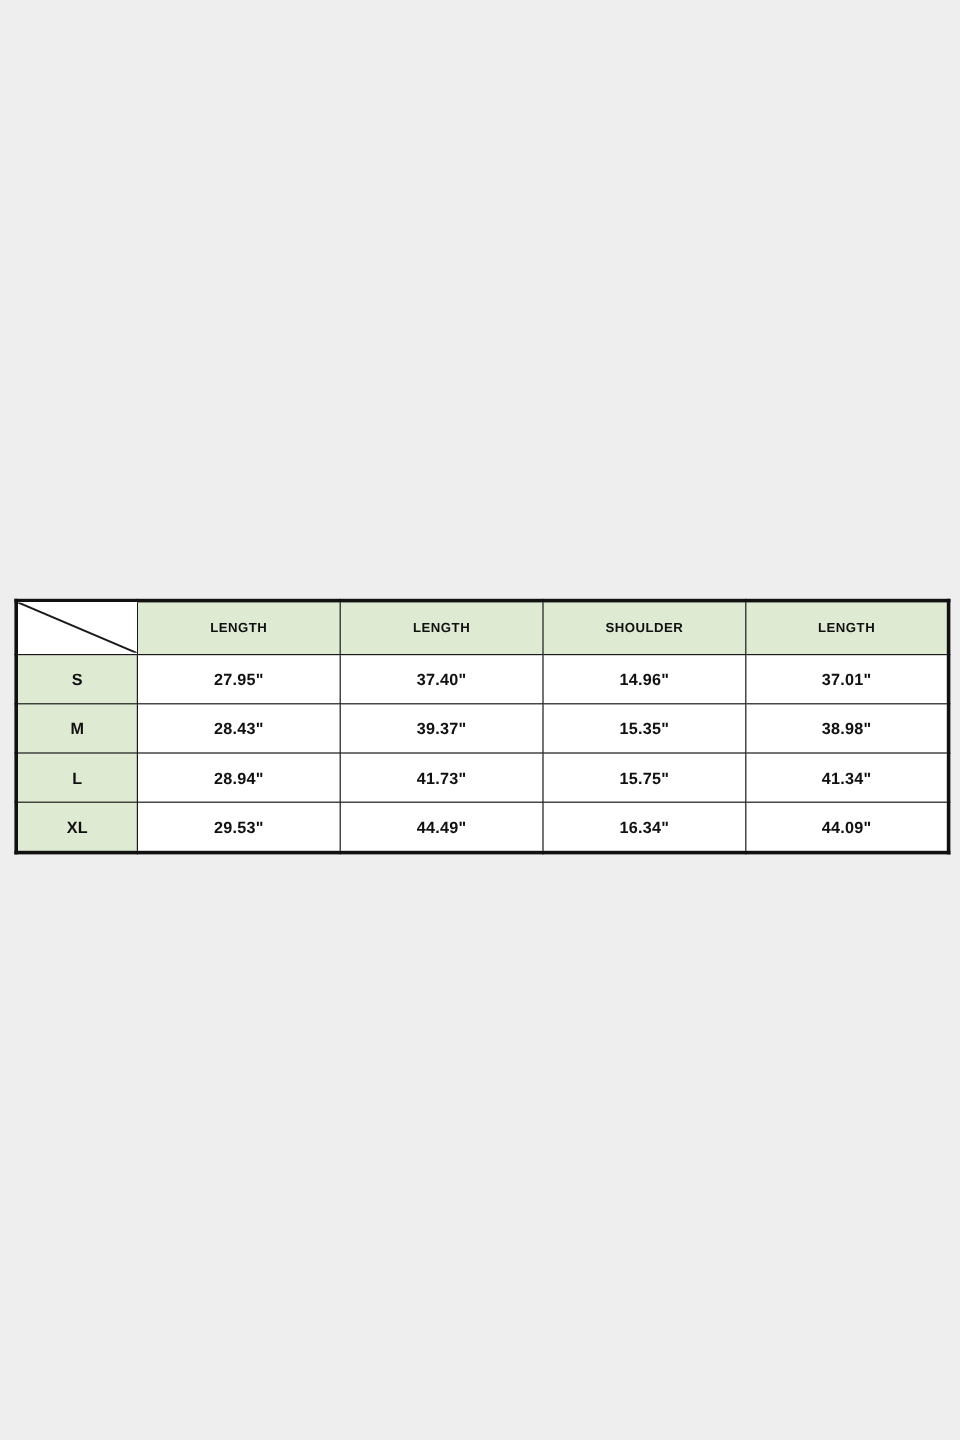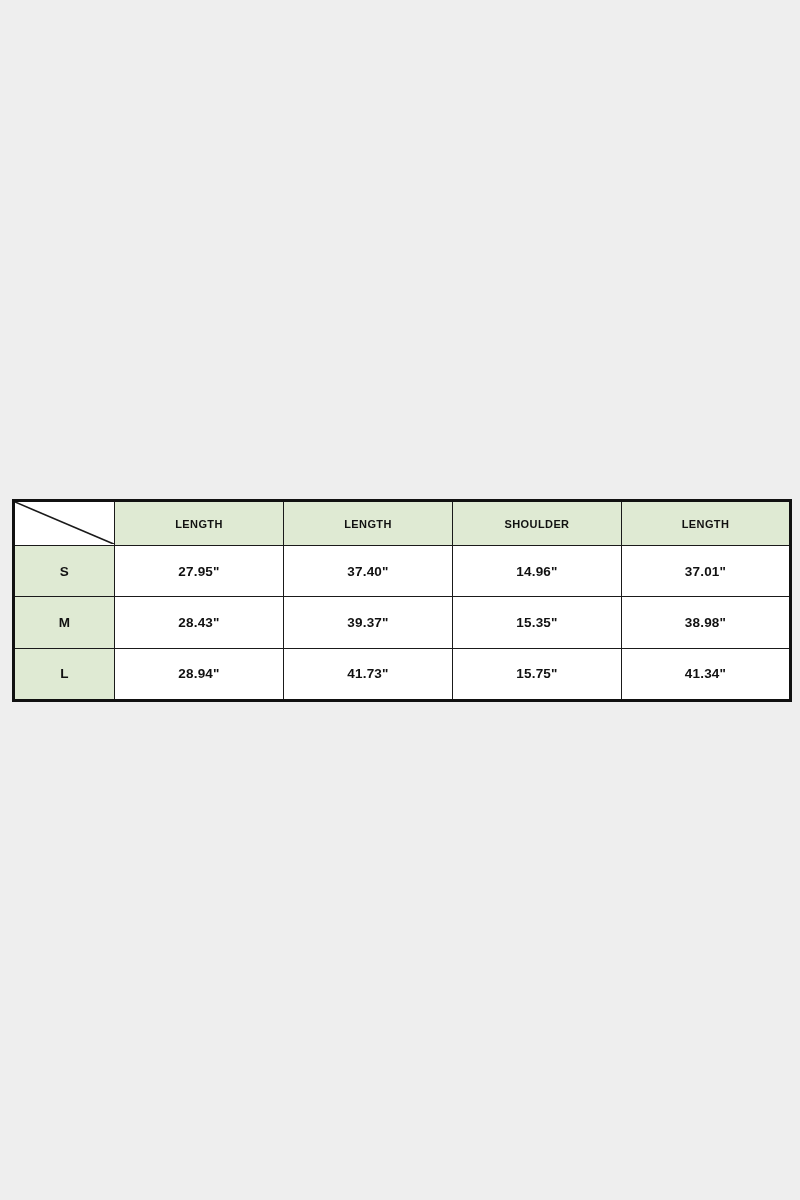--- a/index.html
+++ b/index.html
@@ -131,6 +131,13 @@
         <td class="measure-cell">15.75"</td>
         <td class="measure-cell">41.34"</td>
       </tr>
+      <tr>
+        <td class="size-label">XL</td>
+        <td class="measure-cell">29.53"</td>
+        <td class="measure-cell">44.49"</td>
+        <td class="measure-cell">16.34"</td>
+        <td class="measure-cell">44.09"</td>
+      </tr>
     </tbody>
   </table>
 </div>

